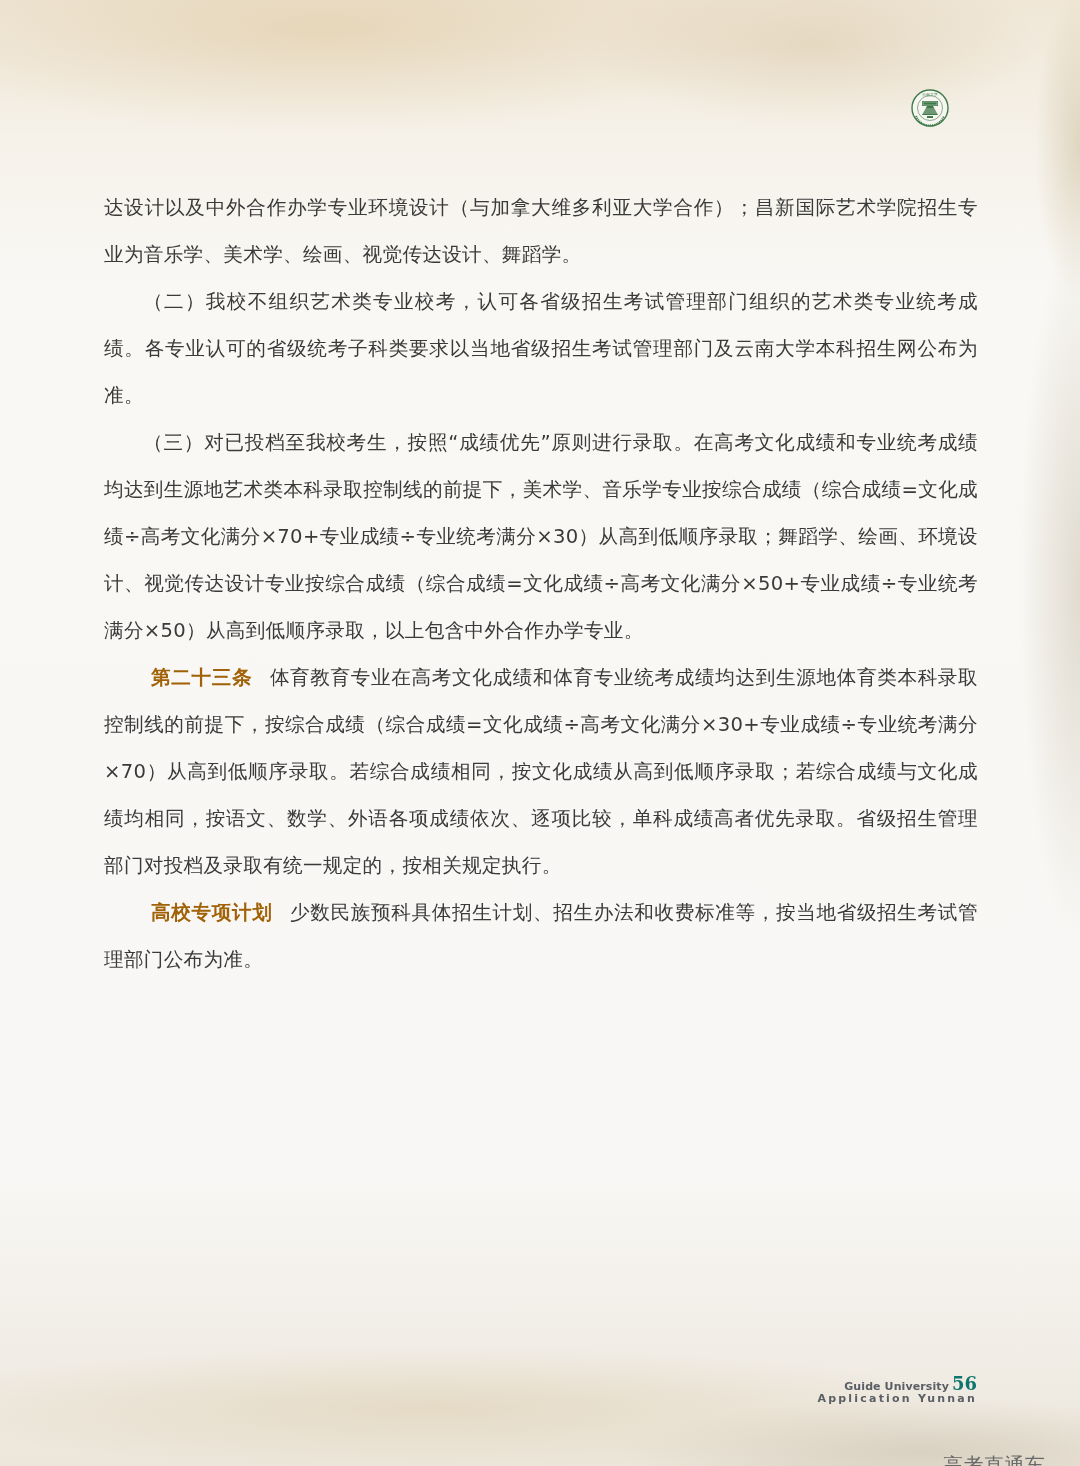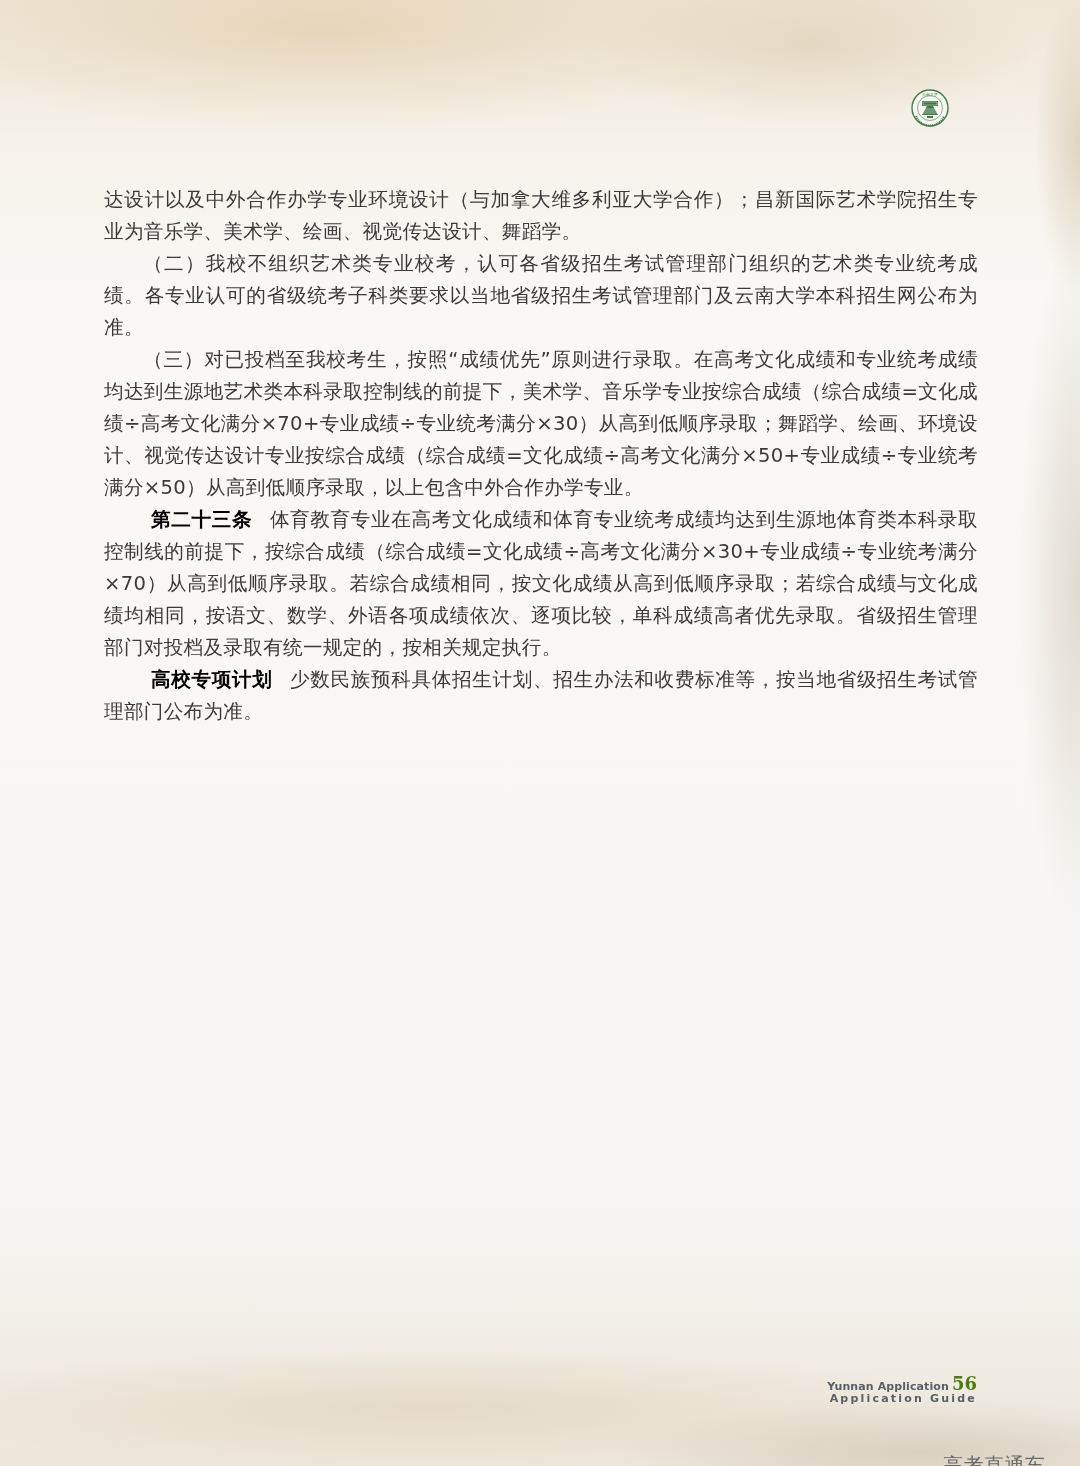--- a/index.html
+++ b/index.html
@@ -25,7 +25,7 @@
     }
     .content {
       position: absolute; left: 104px; top: 184px; width: 874px; z-index: 1;
-      font-size: 19.6px; line-height: 32px; letter-spacing: 0.3px;
+      font-size: 19.6px; line-height: 47px; letter-spacing: 0.3px;
       text-align: justify;
     }
     .content p { margin: 0; }

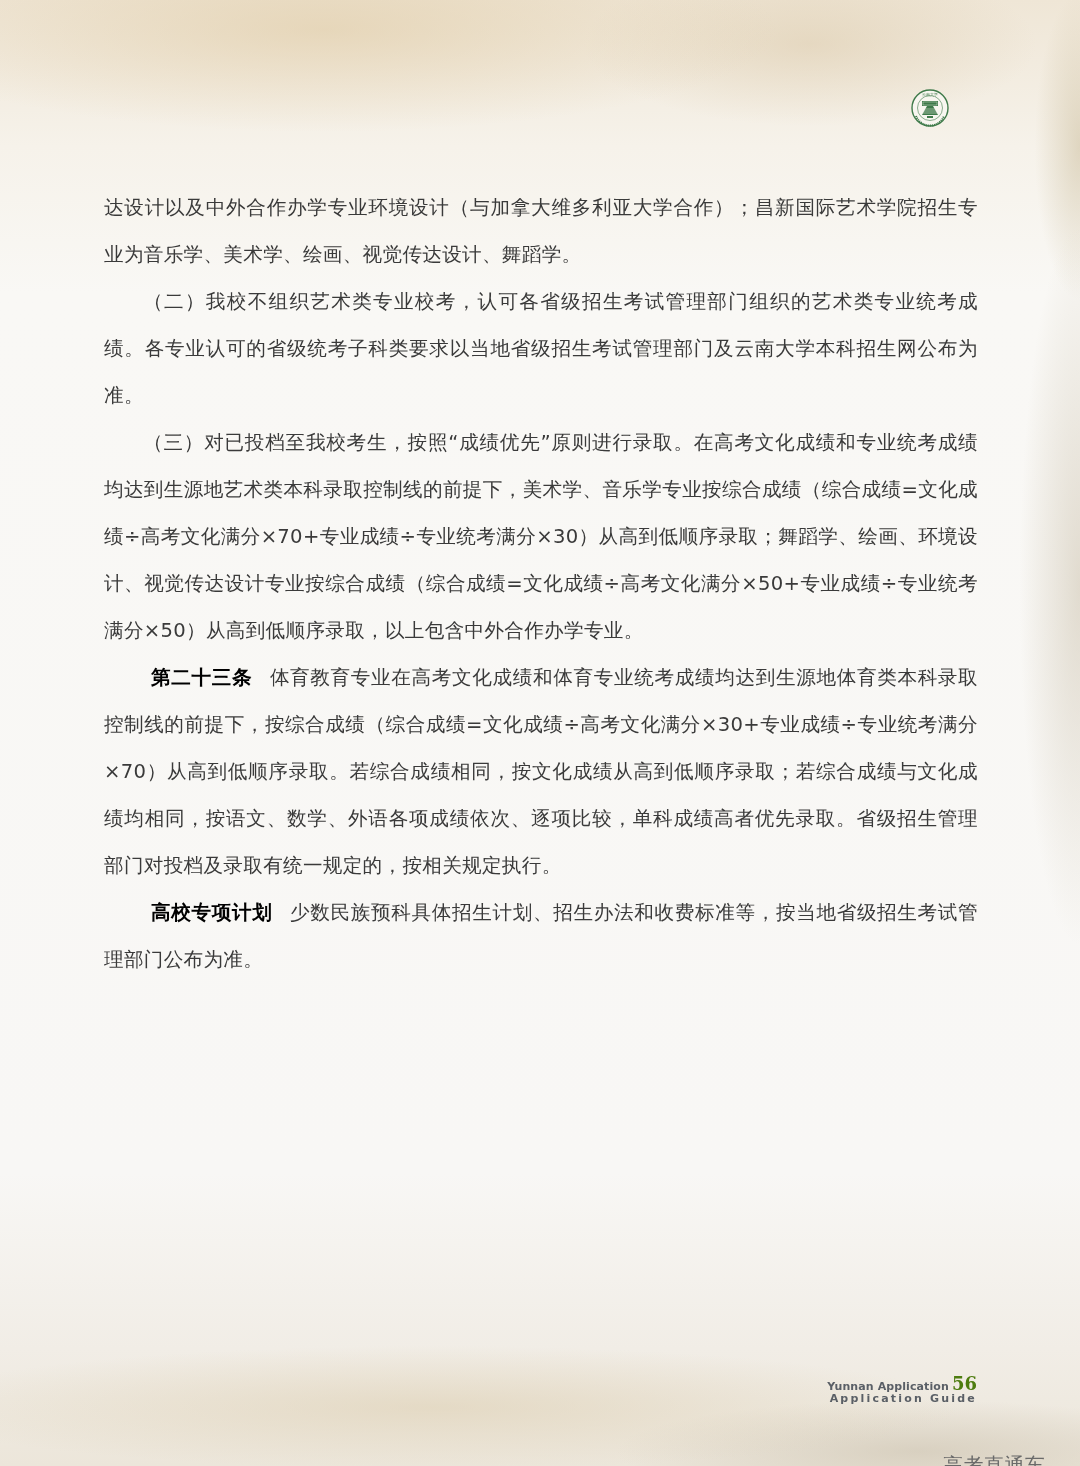--- a/index.html
+++ b/index.html
@@ -31,7 +31,7 @@
     .content p { margin: 0; }
     .indent { text-indent: 2em; }
     .indent-art { text-indent: 2.4em; }
-    .article-no { color: #000000; font-weight: bold; margin-right: 0.9em; }
+    .article-no { color: #a16207; font-weight: bold; margin-right: 0.9em; }
     .footer {
       position: absolute; right: 103px; top: 1373px; z-index: 2; text-align: right;
       color: #5a5f66;

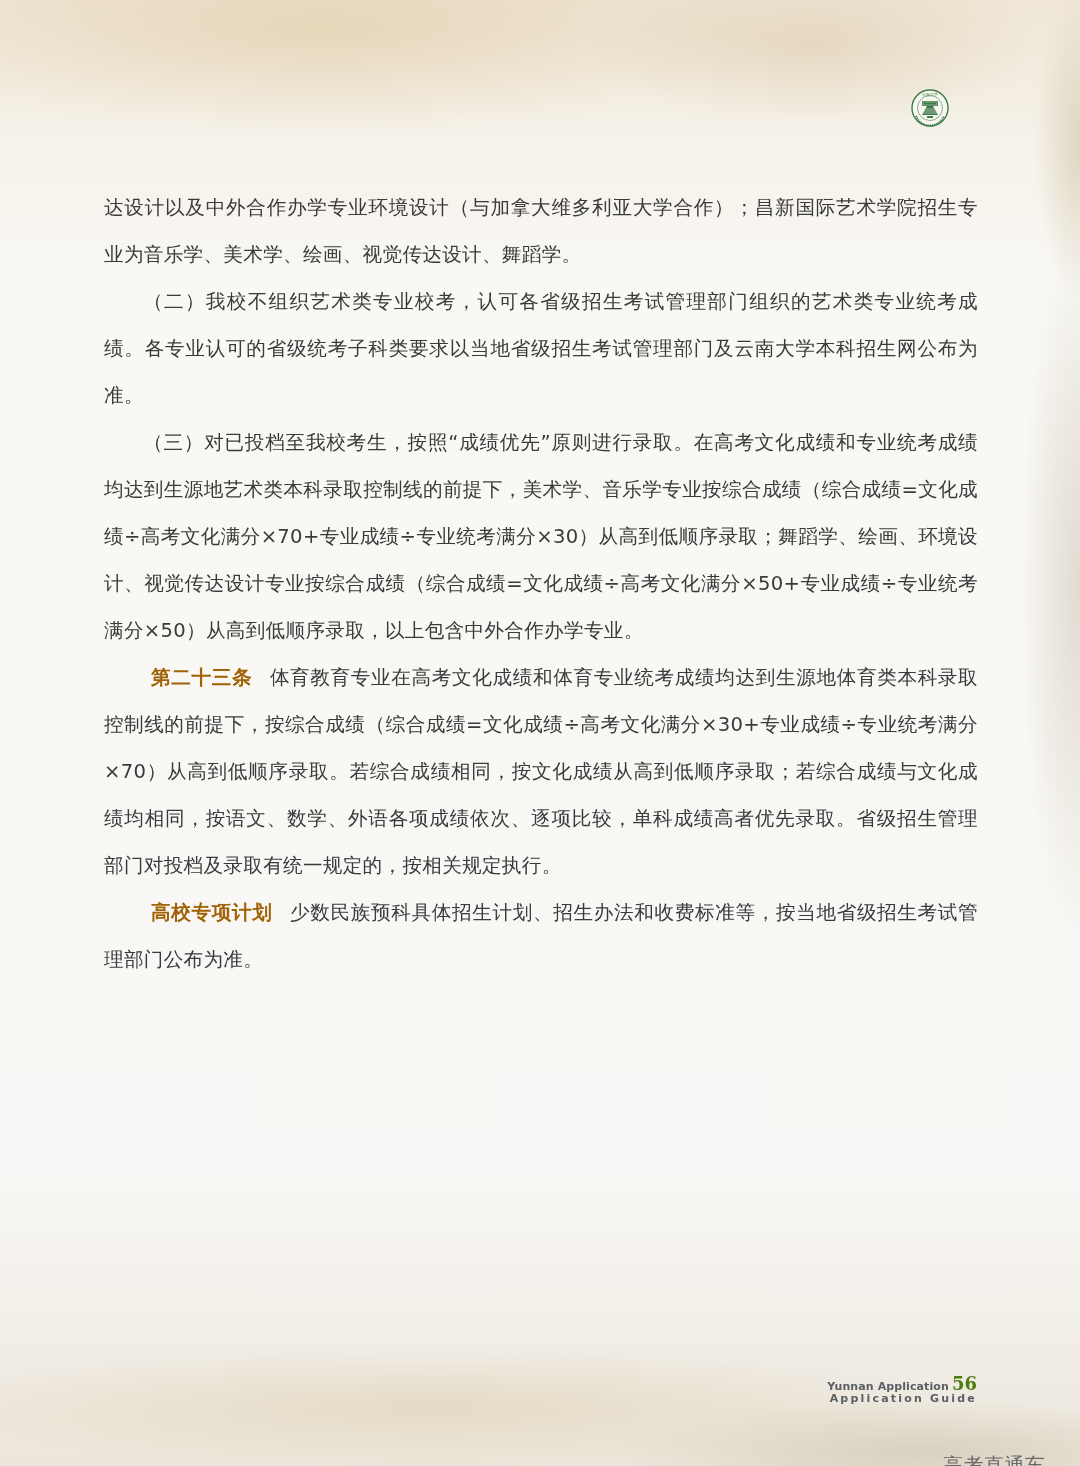--- a/index.html
+++ b/index.html
@@ -80,7 +80,7 @@
 
 <div class="footer">
   <div>
-    <span class="brand">Yunnan Application</span><span class="page-num">56</span>
+    <span class="brand">Guide University</span><span class="page-num">56</span>
   </div>
   <div class="guide">Application Guide</div>
 </div>

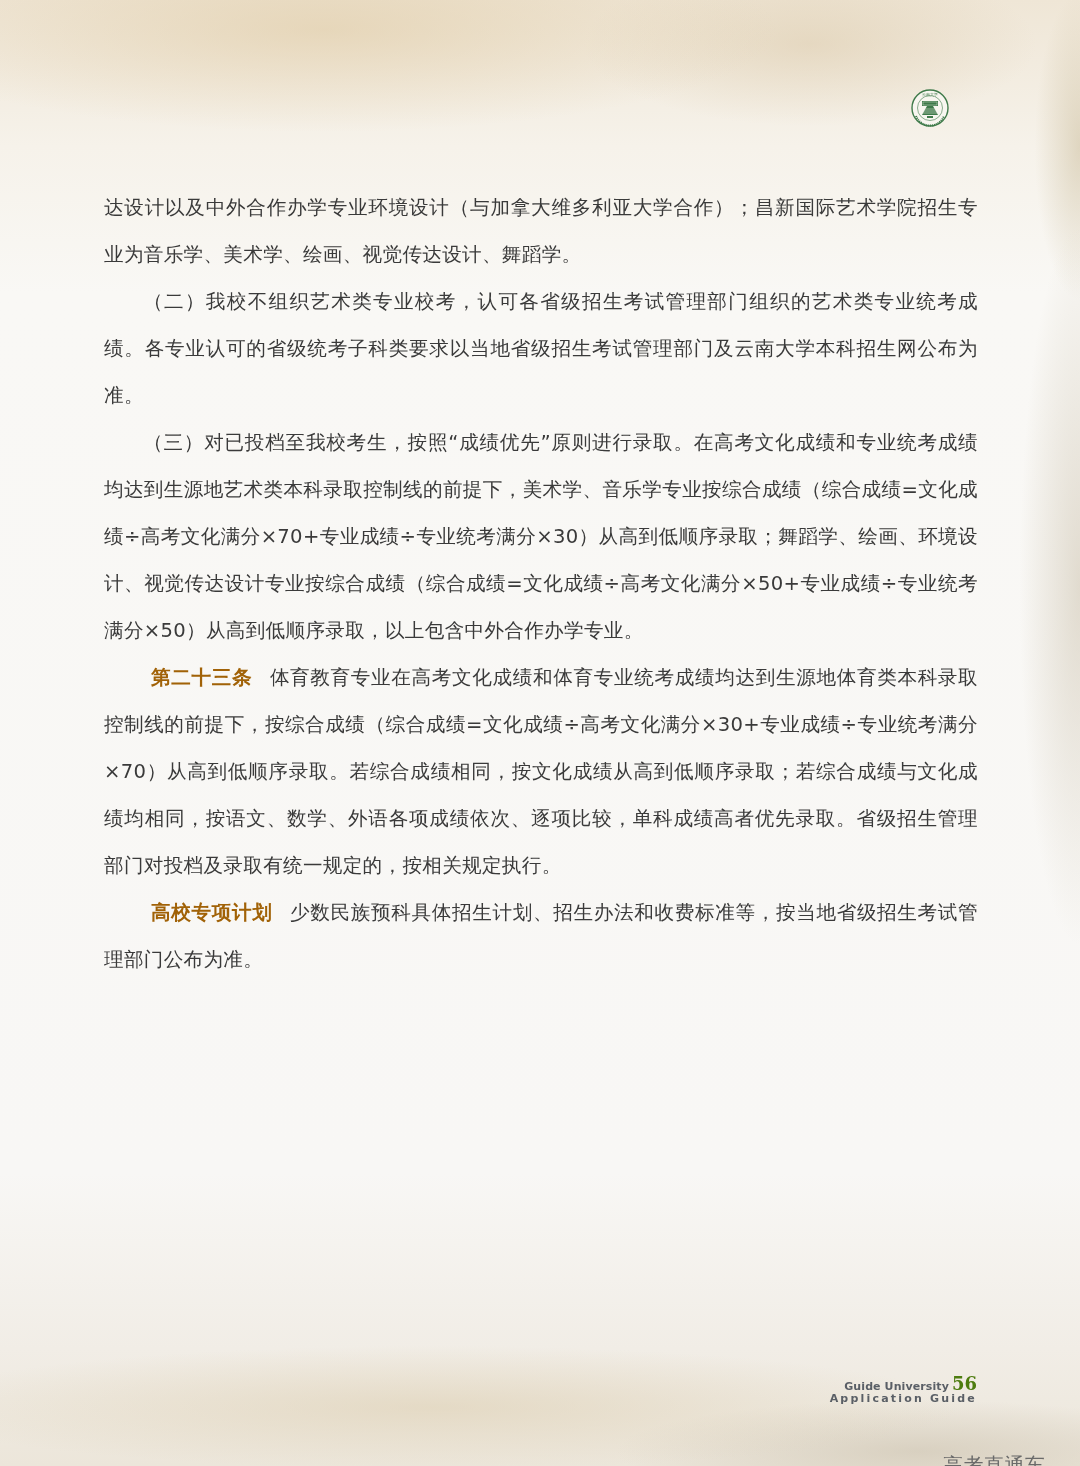--- a/index.html
+++ b/index.html
@@ -37,7 +37,7 @@
       color: #5a5f66;
     }
     .footer .brand { font-size: 11px; font-weight: bold; letter-spacing: 0.1px; }
-    .footer .page-num { font-family: "DejaVu Serif", serif; font-weight: bold; font-size: 18px; color: #4d7c0f; margin-left: 3px; }
+    .footer .page-num { font-family: "DejaVu Serif", serif; font-weight: bold; font-size: 18px; color: #0f766e; margin-left: 3px; }
     .footer .guide { font-size: 11px; font-weight: bold; letter-spacing: 2.2px; margin-top: -2px; }
     .watermark {
       position: absolute; left: 943px; top: 1452px; z-index: 2;

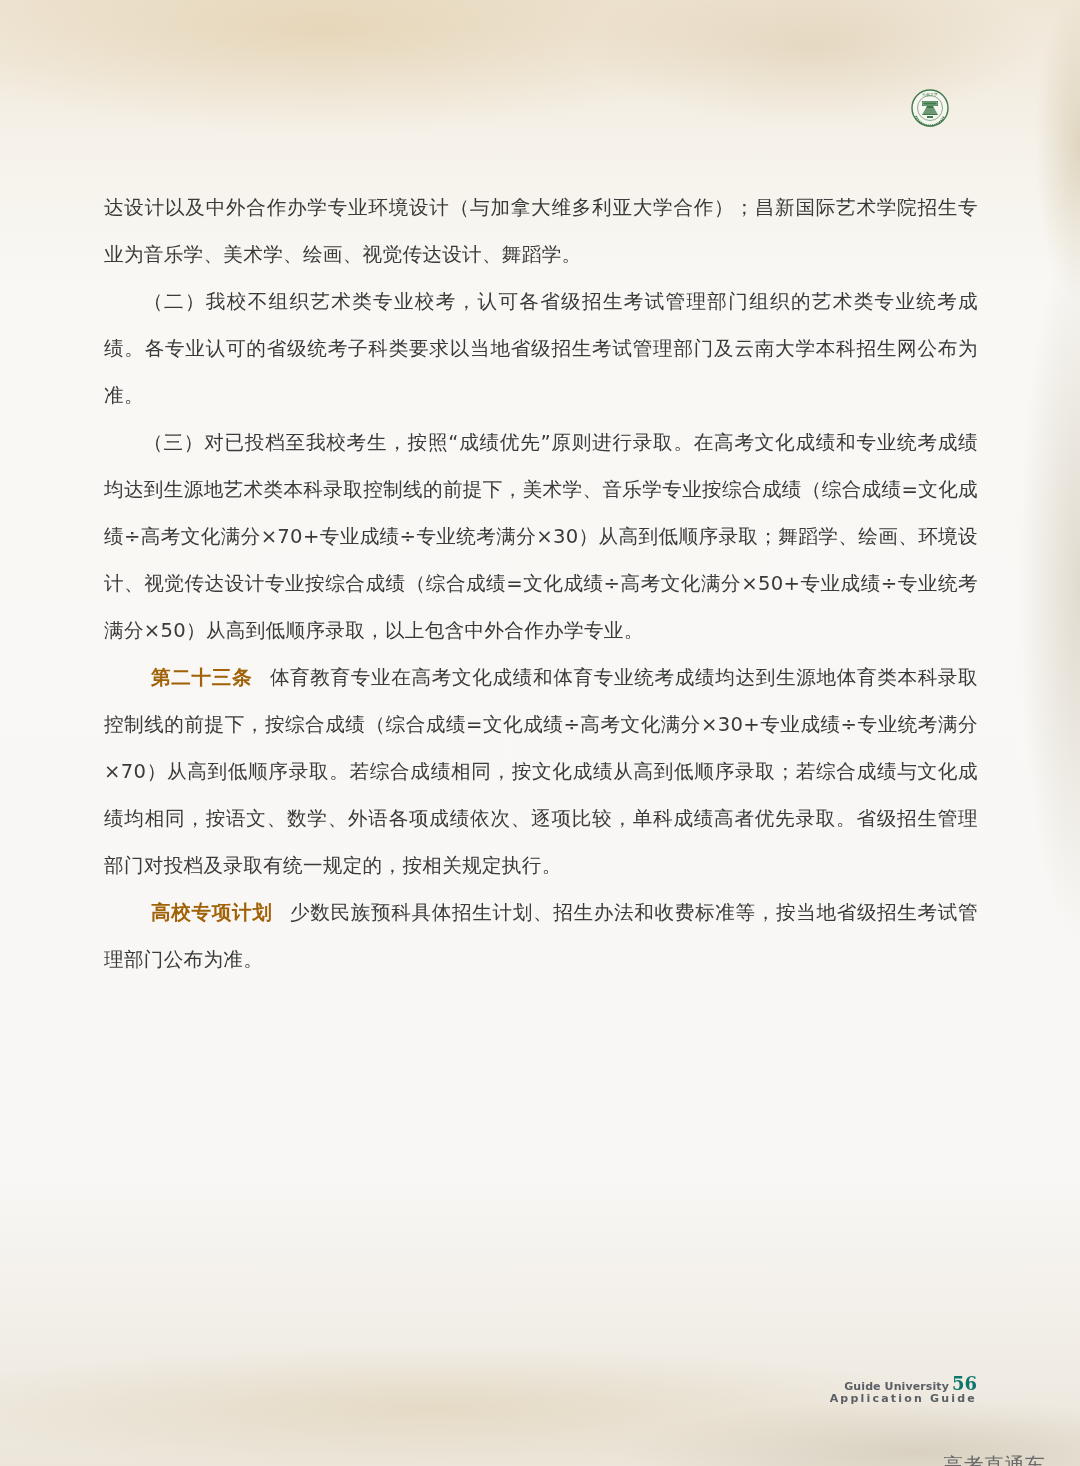--- a/index.html
+++ b/index.html
@@ -82,7 +82,7 @@
   <div>
     <span class="brand">Guide University</span><span class="page-num">56</span>
   </div>
-  <div class="guide">Application Guide</div>
+  <div class="guide">Application Yunnan</div>
 </div>
 
 <div class="watermark">高考直通车</div>

